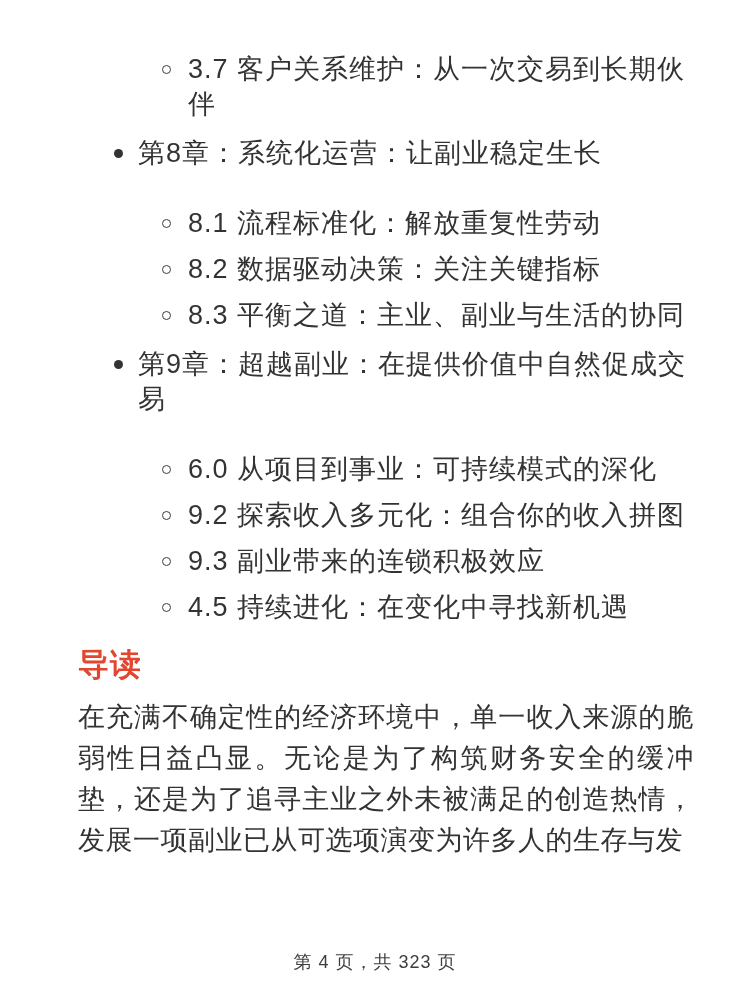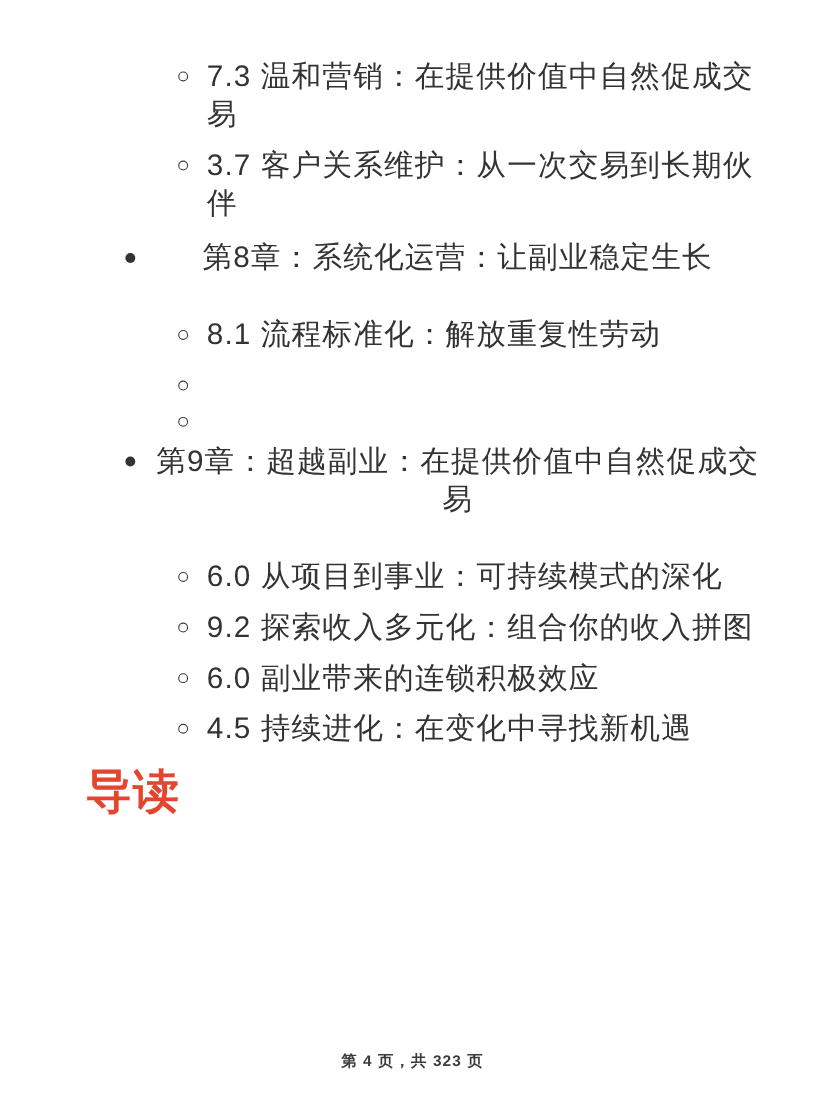--- a/index.html
+++ b/index.html
@@ -61,10 +61,6 @@
     <div class="sub-list" style="margin-top:0;">
       <div class="sub-row">
         <span class="bullet-open"></span>
-        <span class="sub-text">7.3 温和营销：在提供价值中自然促成交易</span>
-      </div>
-      <div class="sub-row">
-        <span class="bullet-open"></span>
         <span class="sub-text">3.7 客户关系维护：从一次交易到长期伙伴</span>
       </div>
     </div>

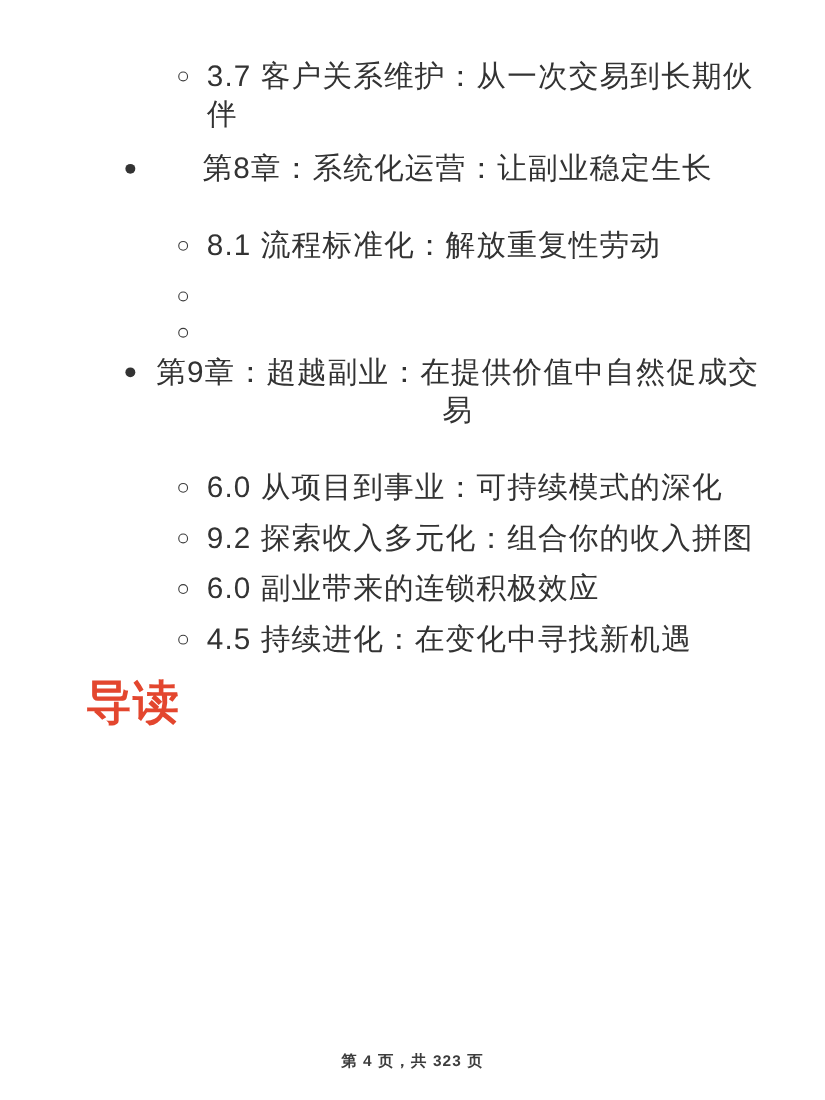--- a/index.html
+++ b/index.html
@@ -20,7 +20,7 @@
     flex: 0 0 auto; width: 9px; height: 9px; border-radius: 50%;
     background: #333333; margin: 13px 0 0 36px;
   }
-  .chapter-title { margin-left: 15px; width: 560px; line-height: 35px; text-align: center; }
+  .chapter-title { margin-left: 15px; width: 560px; line-height: 35px; }
 
   .sub-list { margin-top: 35px; }
   .sub-row { display: flex; align-items: flex-start; margin-bottom: 11px; }

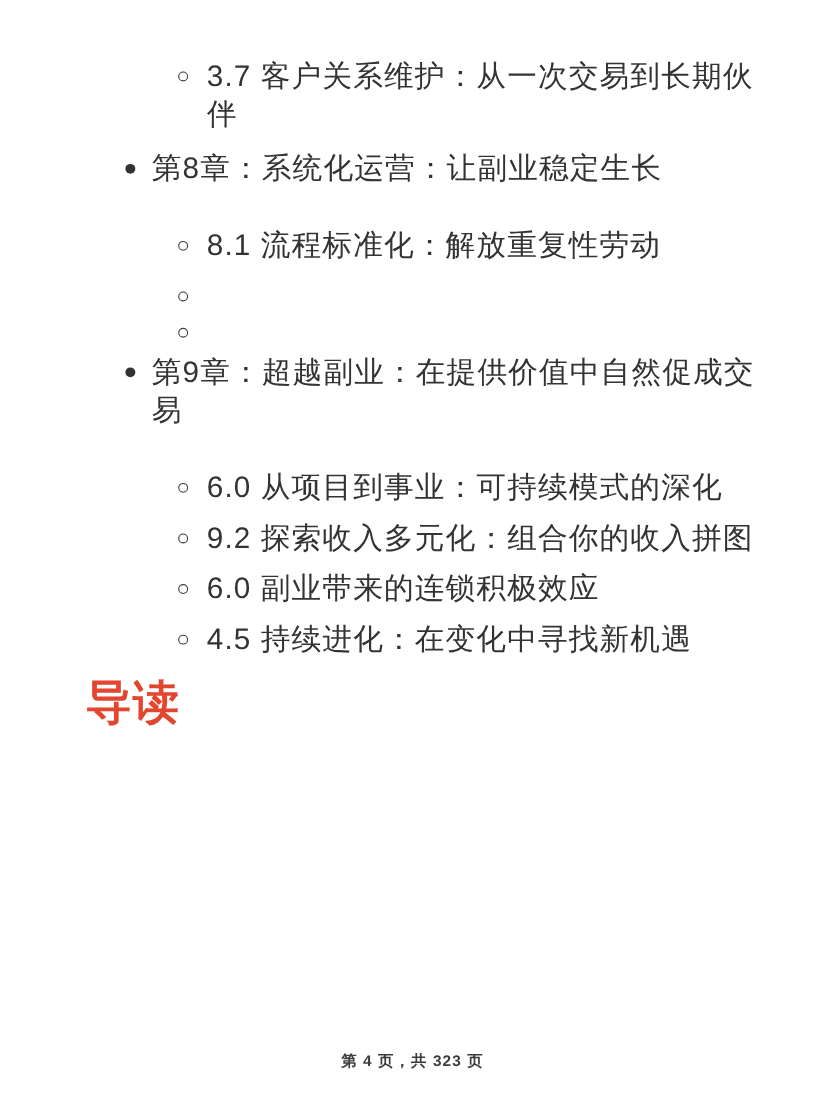--- a/index.html
+++ b/index.html
@@ -76,6 +76,7 @@
       </div>
       <div class="sub-row">
         <span class="bullet-open"></span>
+        <span class="sub-text">8.2 数据驱动决策：关注关键指标</span>
       </div>
       <div class="sub-row">
         <span class="bullet-open"></span>

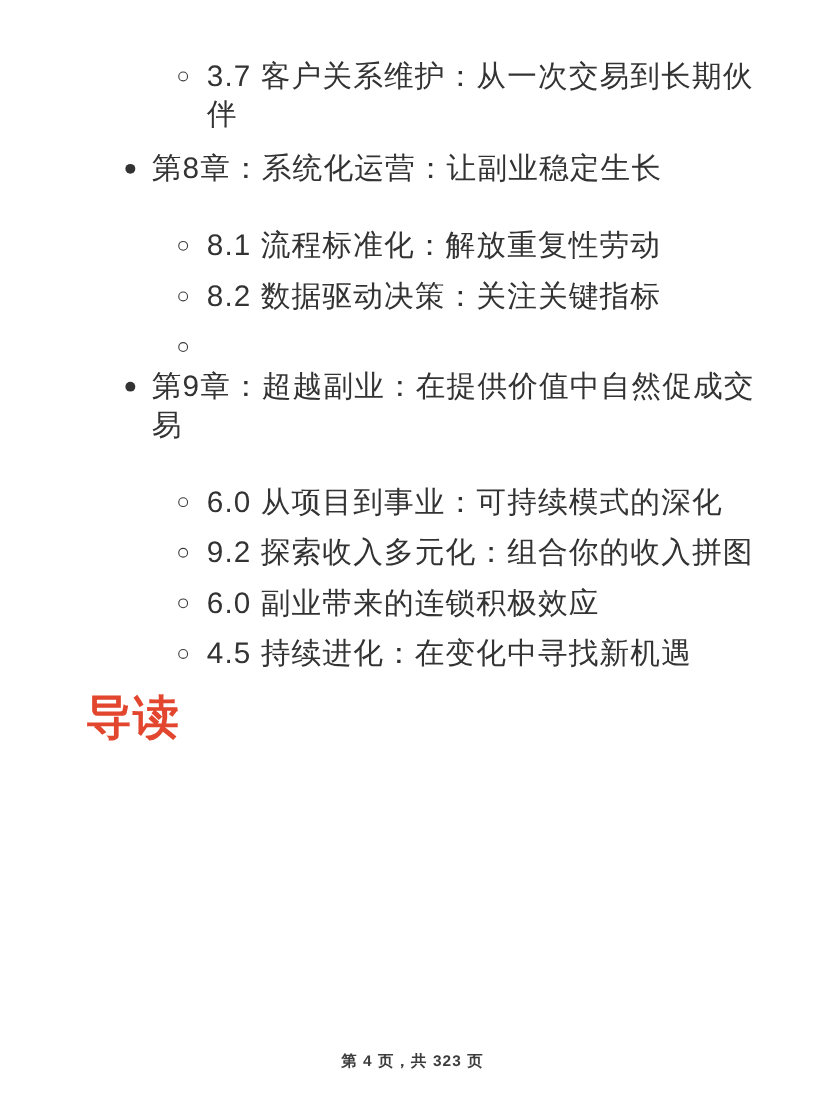--- a/index.html
+++ b/index.html
@@ -80,6 +80,7 @@
       </div>
       <div class="sub-row">
         <span class="bullet-open"></span>
+        <span class="sub-text">8.3 平衡之道：主业、副业与生活的协同</span>
       </div>
     </div>
 

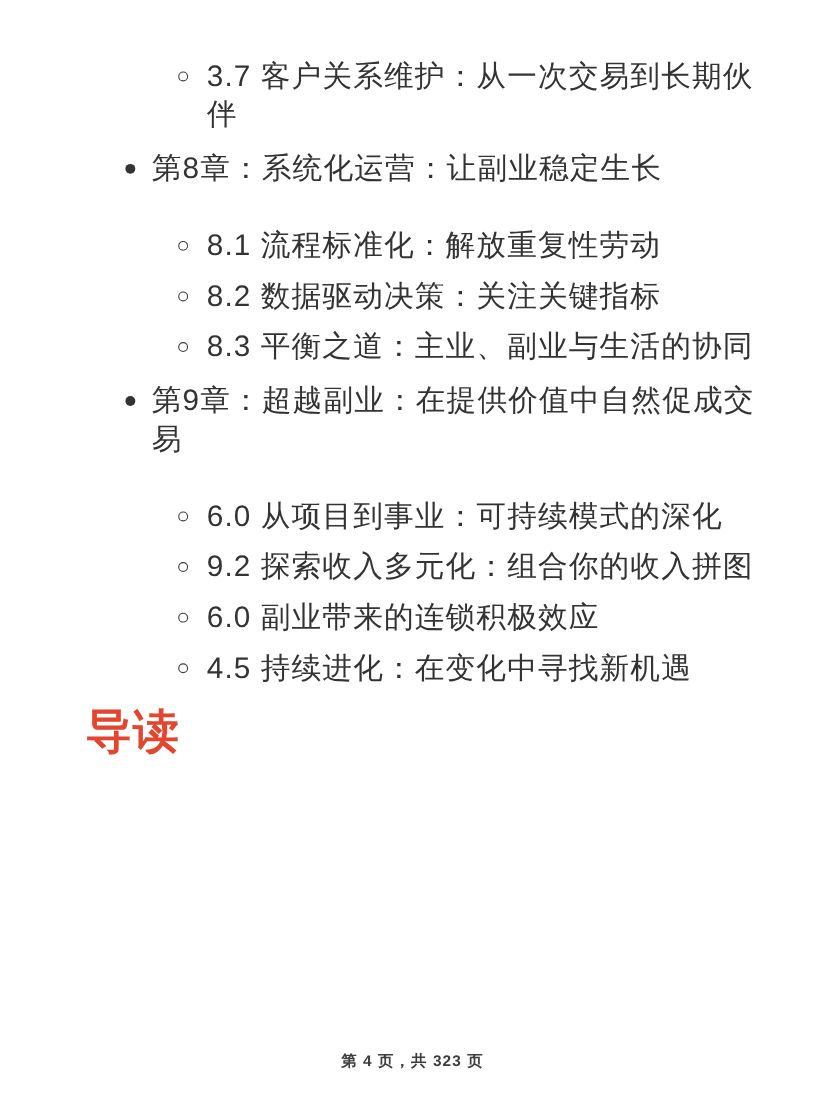--- a/index.html
+++ b/index.html
@@ -99,7 +99,7 @@
       </div>
       <div class="sub-row">
         <span class="bullet-open"></span>
-        <span class="sub-text">6.0 副业带来的连锁积极效应</span>
+        <span class="sub-text">9.3 副业带来的连锁积极效应</span>
       </div>
       <div class="sub-row">
         <span class="bullet-open"></span>

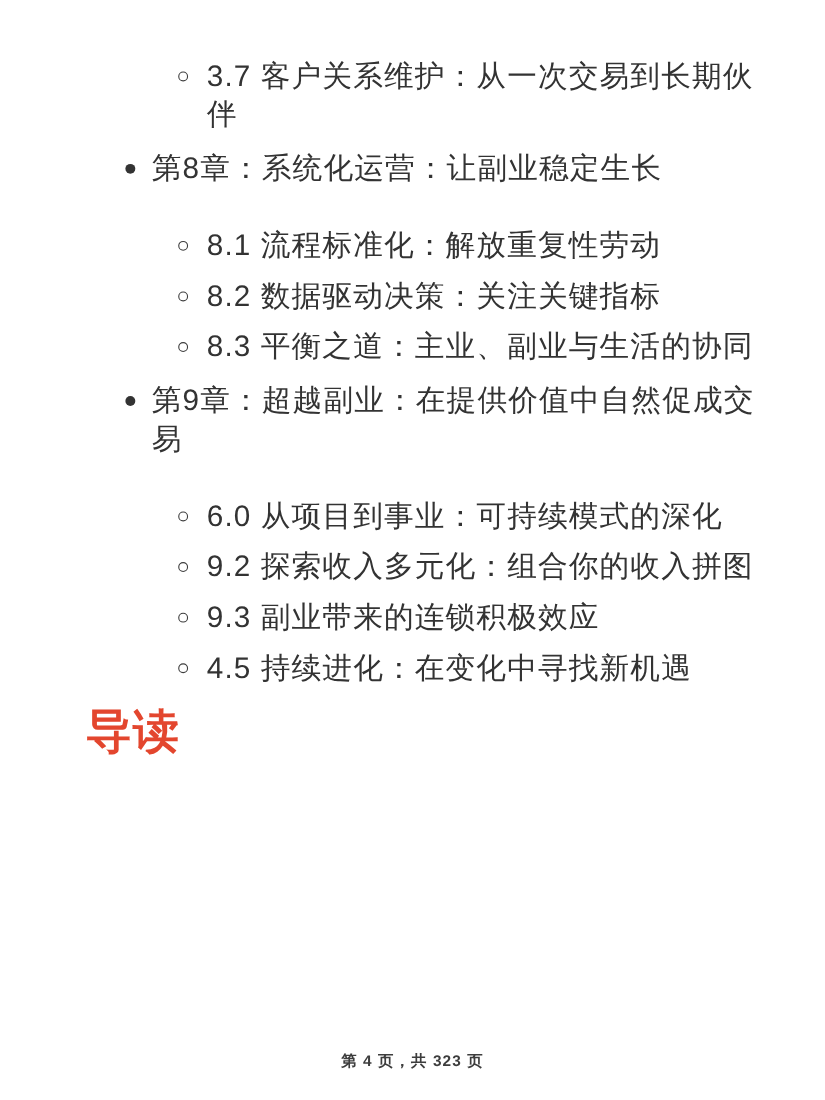--- a/index.html
+++ b/index.html
@@ -34,7 +34,7 @@
   
   .section-heading {
     margin-top: 20px;
-    font-size: 42px; font-weight: bold; line-height: 40px;
+    font-size: 31px; font-weight: bold; line-height: 40px;
     color: #e3462e; letter-spacing: 1px;
   }
   .body-paragraph {

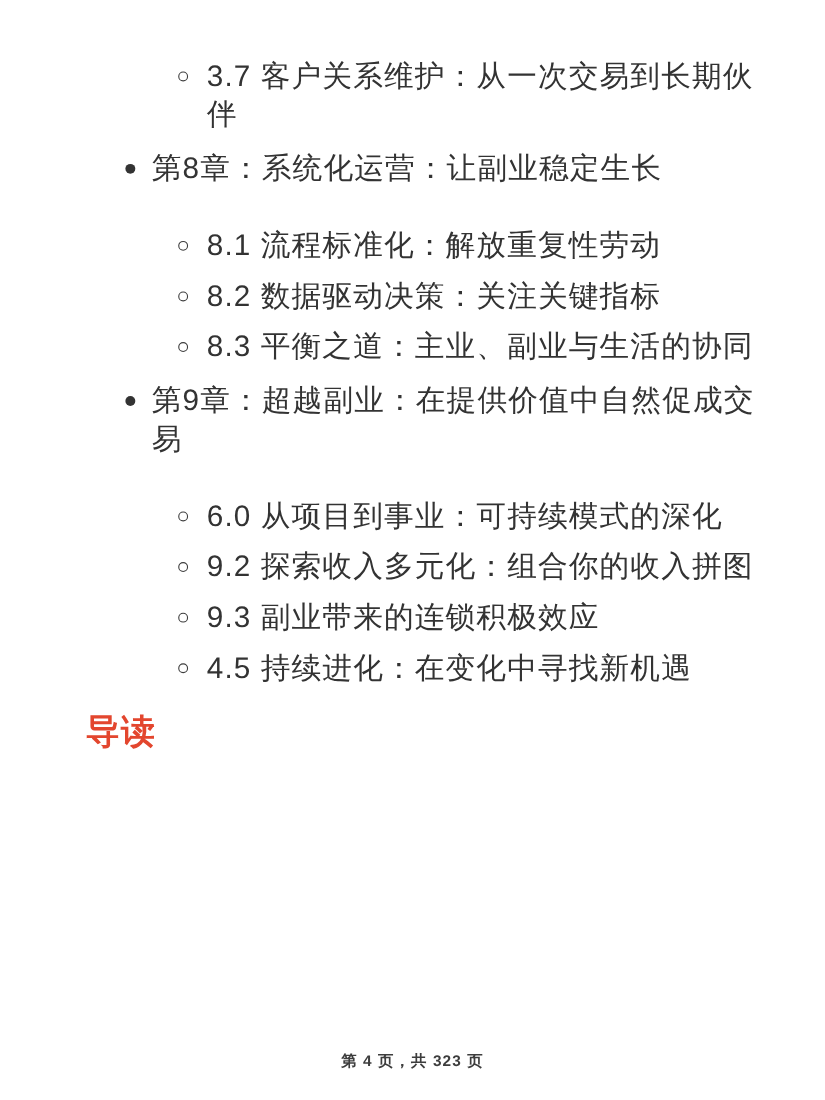--- a/index.html
+++ b/index.html
@@ -111,6 +111,7 @@
 
   <div class="section-heading">导读</div>
 
+  <div class="body-paragraph">在充满不确定性的经济环境中，单一收入来源的脆弱性日益凸显。无论是为了构筑财务安全的缓冲垫，还是为了追寻主业之外未被满足的创造热情，发展一项副业已从可选项演变为许多人的生存与发</div>
 
 </div>
 

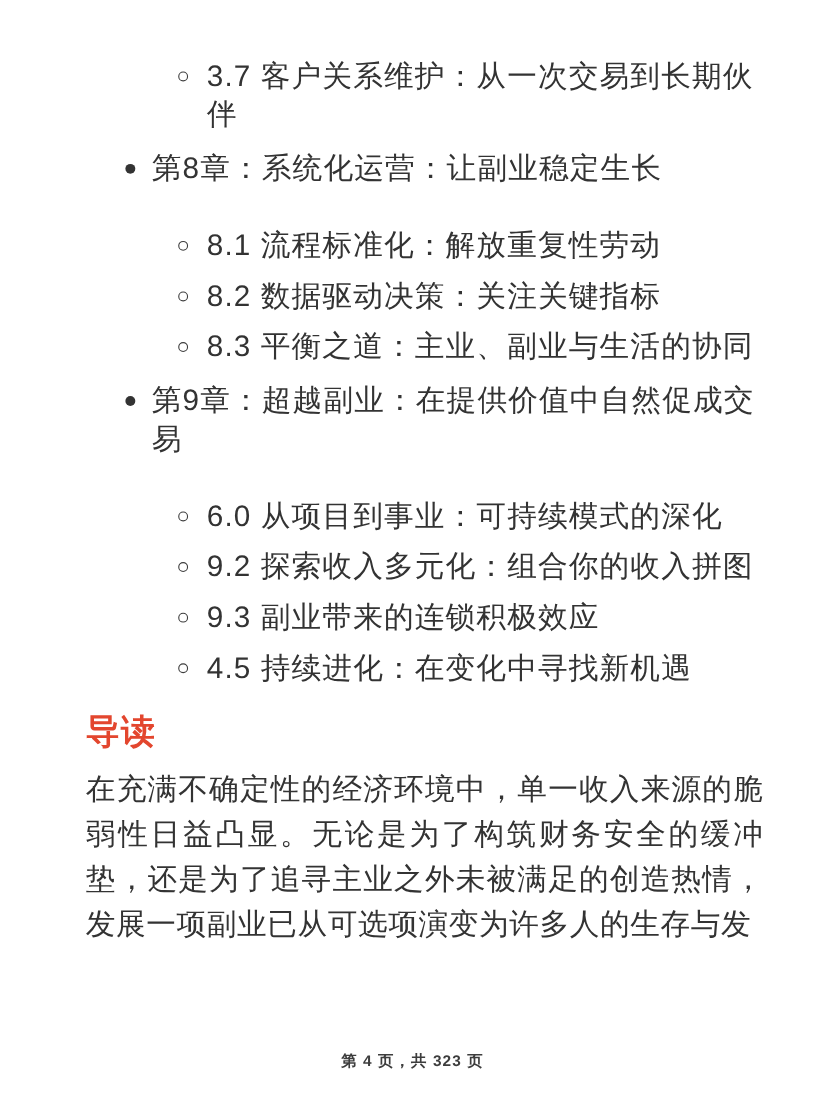--- a/index.html
+++ b/index.html
@@ -48,7 +48,7 @@
   .page-footer {
     position: absolute; left: 0; right: 0; bottom: 26px;
     text-align: center;
-    font-size: 14px; color: #3d3d3d; letter-spacing: 1px; font-weight: bold;
+    font-size: 18px; color: #3d3d3d; letter-spacing: 1px;
   }
 </style>
 </head>

